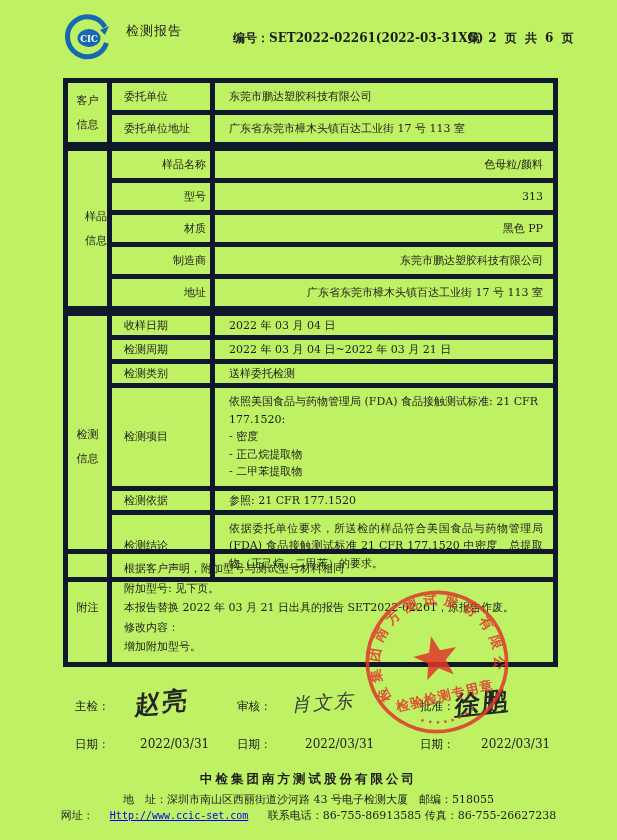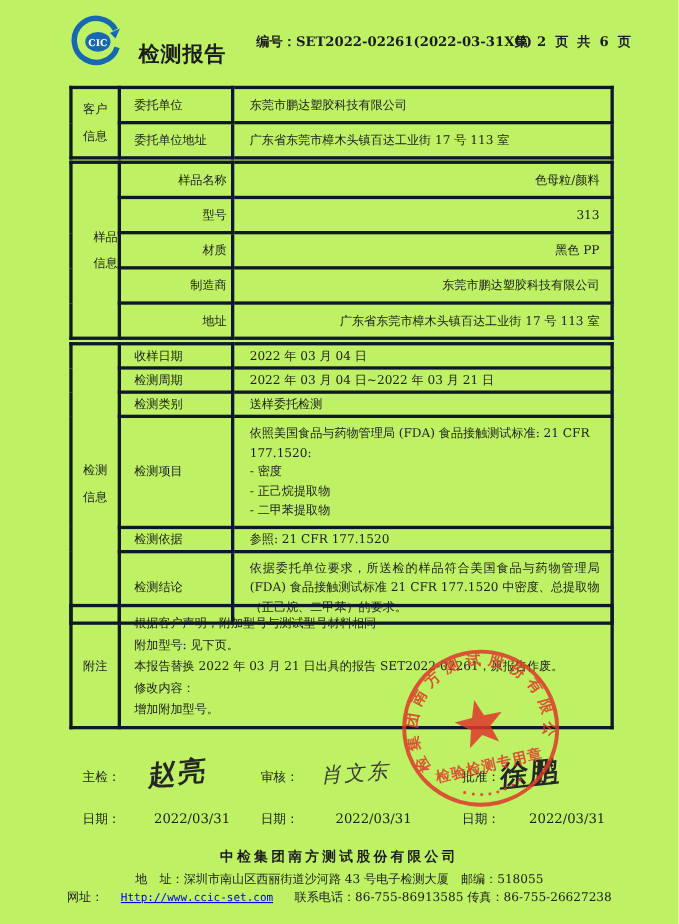--- a/index.html
+++ b/index.html
@@ -13,7 +13,7 @@
 
   
   .logo { position:absolute; left:64px; top:13px; width:48px; height:48px; }
-  .report-title { position:absolute; left:126px; top:36px; font-size:19px; font-weight:bold; letter-spacing:1px; }
+  .report-title { position:absolute; left:126px; top:22px; font-size:13px; font-weight:normal; letter-spacing:1px; }
   .report-no   { position:absolute; left:233px; top:30px; font-size:12px; font-weight:bold; }
   .page-info   { position:absolute; left:468px; top:30px; font-size:12px; font-weight:bold; letter-spacing:2px; }
 

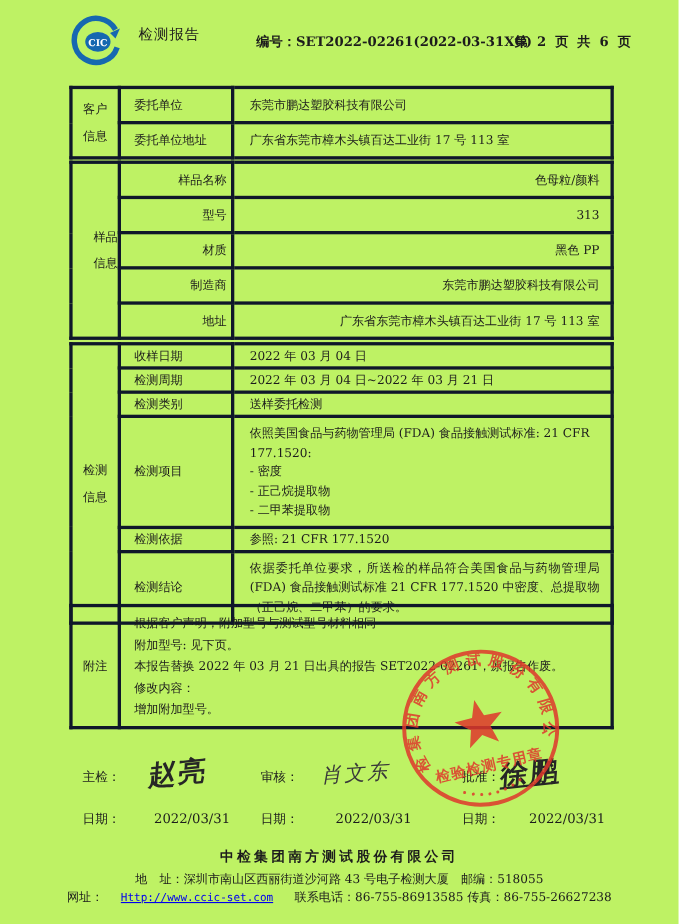--- a/index.html
+++ b/index.html
@@ -20,7 +20,7 @@
   
   table.sec { position:absolute; left:63px; width:495px; border-collapse:collapse; table-layout:fixed;
               font-size:11px; }
-  table.sec, table.sec td { border:3px solid #0f172a; }
+  table.sec, table.sec td { border:5px solid #0f172a; }
   table.sec { border:1.5px solid #8f8f8f; }
   td.cat { width:44px; text-align:center; white-space:pre-line; line-height:24px; }
   td.lab { width:103px; padding:2px 4px 2px 12px;margin-top:18px; }

